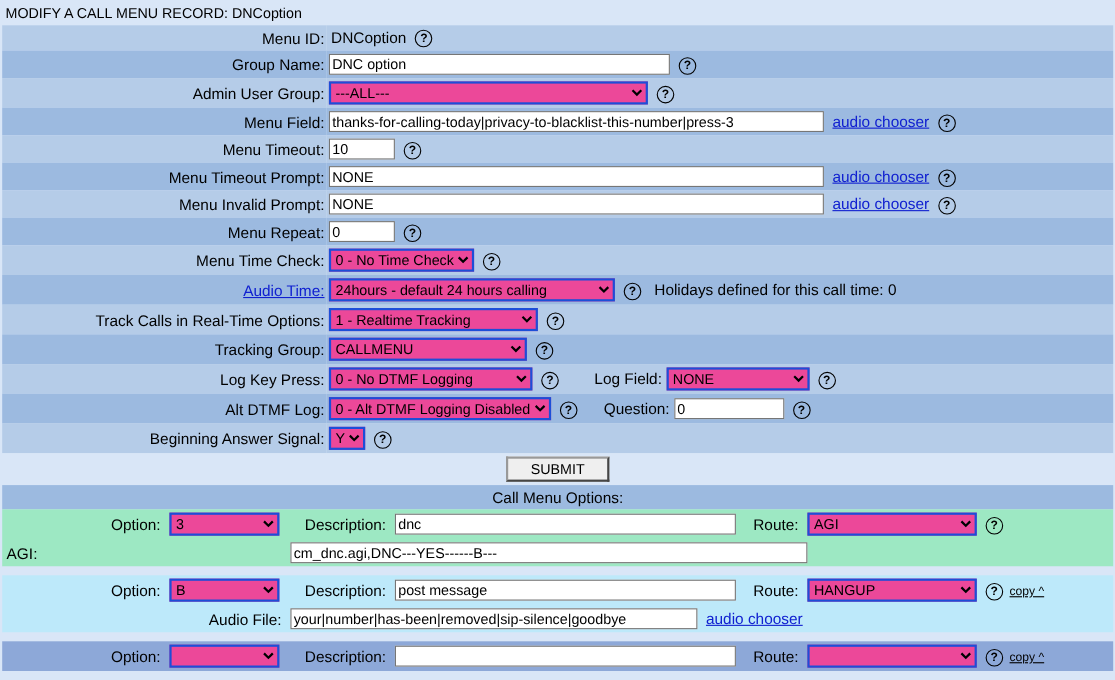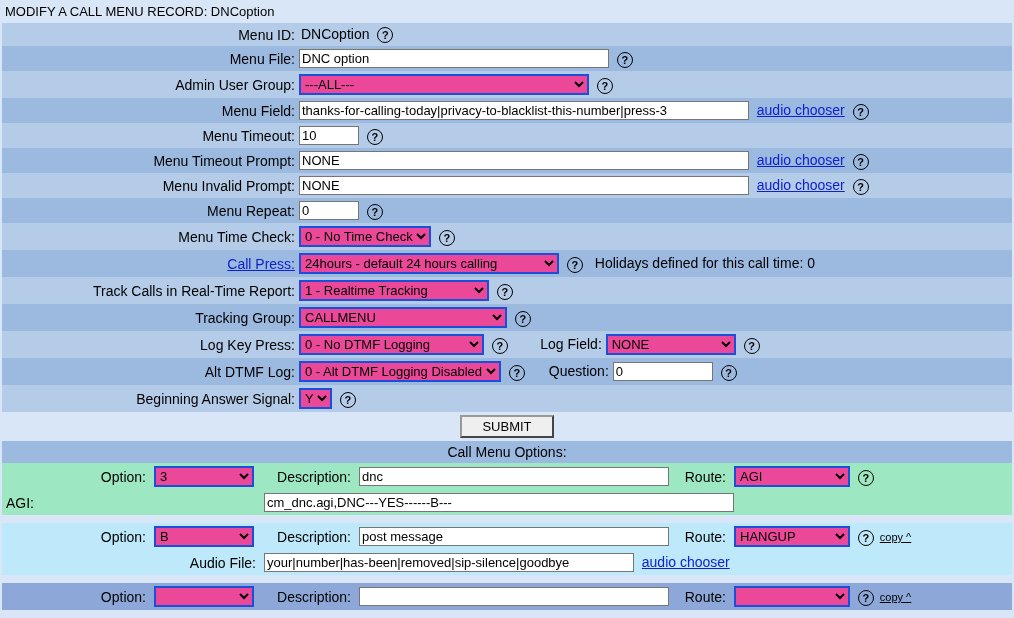--- a/index.html
+++ b/index.html
@@ -115,7 +115,7 @@
   </tr>
 
   <tr class="row-b">
-    <td class="lbl">Menu File:</td>
+    <td class="lbl">Group Name:</td>
     <td class="val-cell">
       <input type="text" class="w310" value="DNC option" style="">
       <span class="help-icon">?</span>

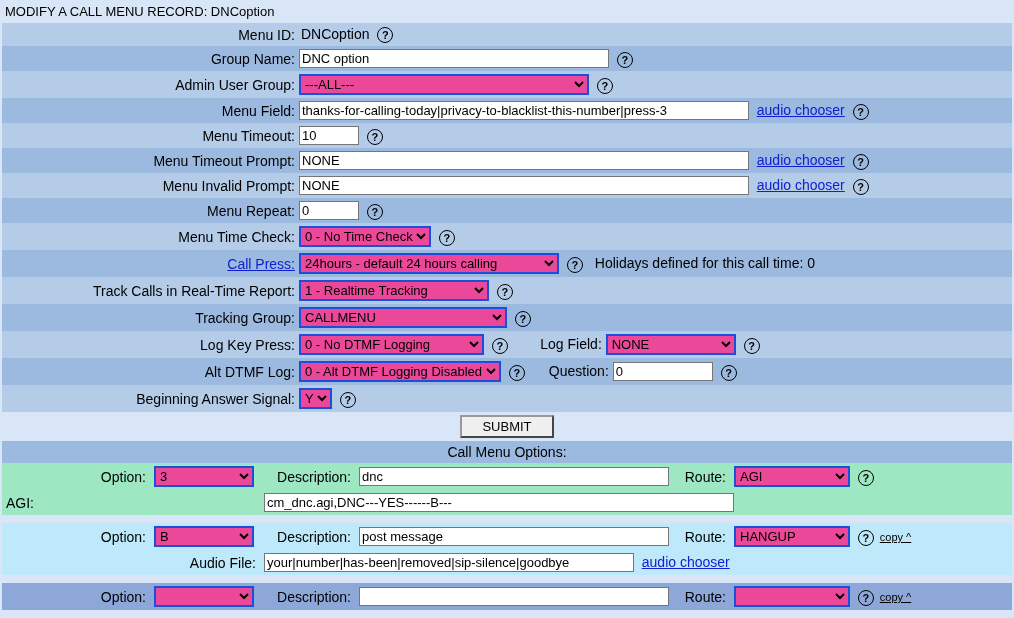--- a/index.html
+++ b/index.html
@@ -187,7 +187,7 @@
 
   <tr class="row-b">
     <td class="lbl">
-      <a class="link" href="#">Call Press:</a>
+      <a class="link" href="#">Audio Time:</a>
     </td>
     <td class="val-cell">
       <select style="width:260px">

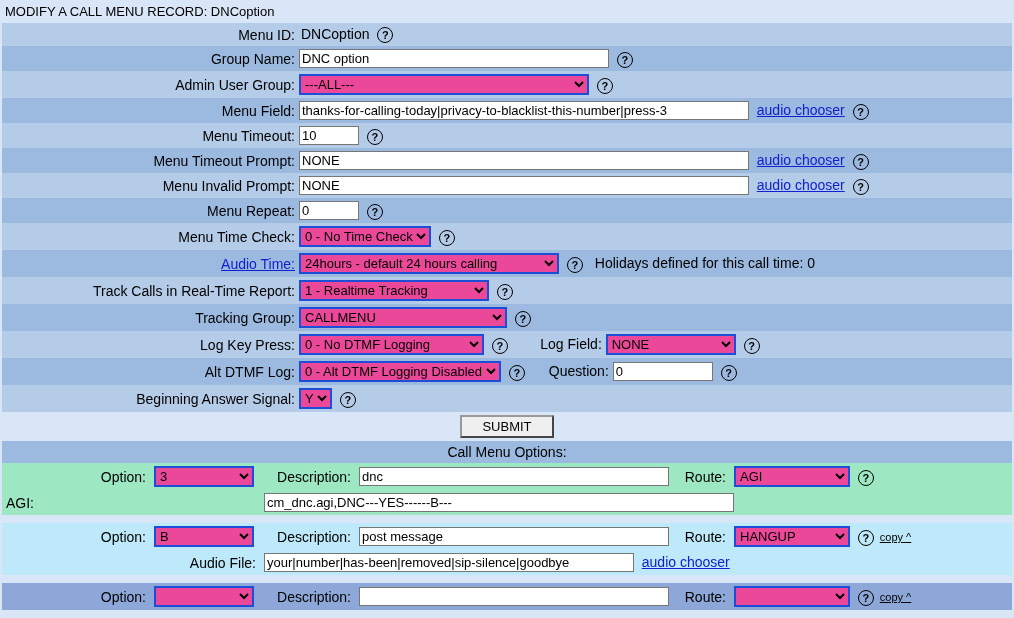--- a/index.html
+++ b/index.html
@@ -199,7 +199,7 @@
   </tr>
 
   <tr class="row-a">
-    <td class="lbl">Track Calls in Real-Time Report:</td>
+    <td class="lbl">Track Calls in Real-Time Options:</td>
     <td class="val-cell">
       <select style="width:190px">
         <option>1 - Realtime Tracking</option>

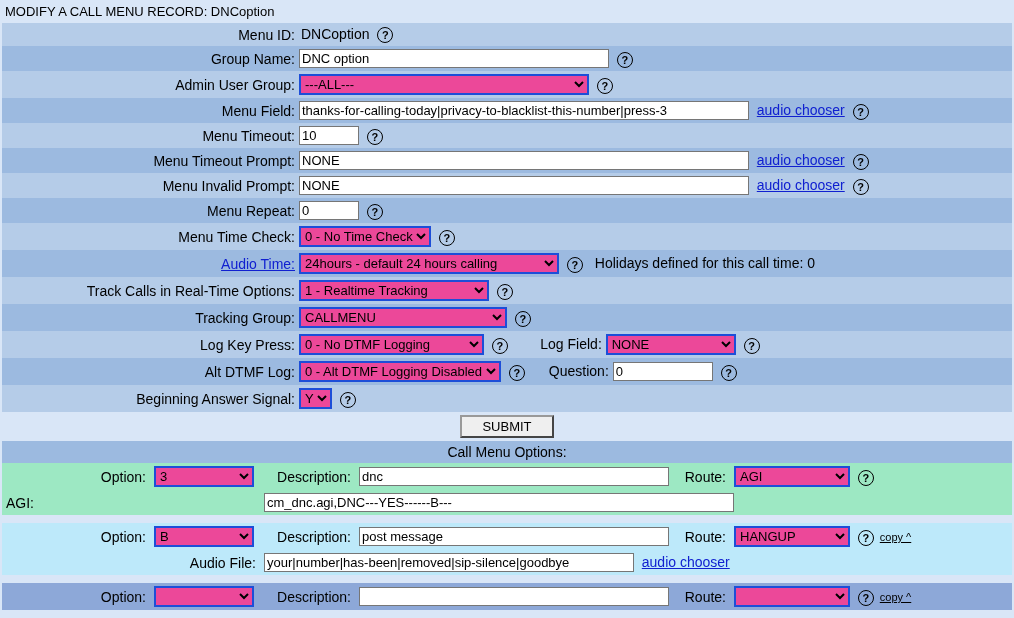--- a/index.html
+++ b/index.html
@@ -211,7 +211,7 @@
   <tr class="row-b">
     <td class="lbl">Tracking Group:</td>
     <td class="val-cell">
-      <select style="width:208px">
+      <select style="width:180px">
         <option>CALLMENU</option>
       </select>
       <span class="help-icon">?</span>

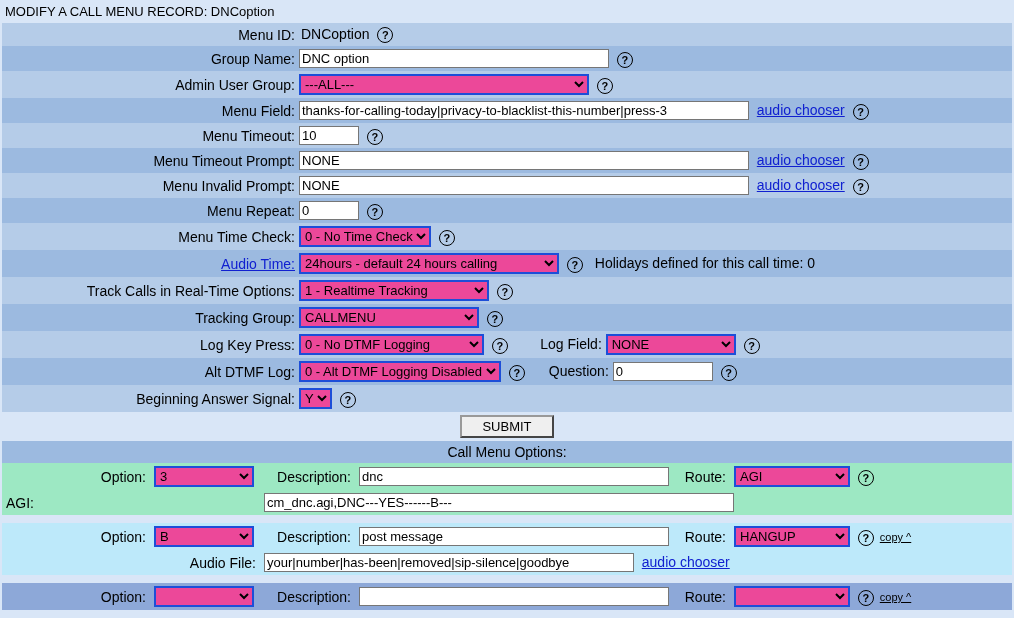--- a/index.html
+++ b/index.html
@@ -93,7 +93,7 @@
     .wide450 { width: 450px; }
     .w60 { width: 60px; }
     .w310 { width: 310px; }
-    .w128 { width: 116px; }
+    .w128 { width: 154px; }
     .w100 { width: 100px; }
     .w470 { width: 470px; }
     .w370 { width: 370px; }

